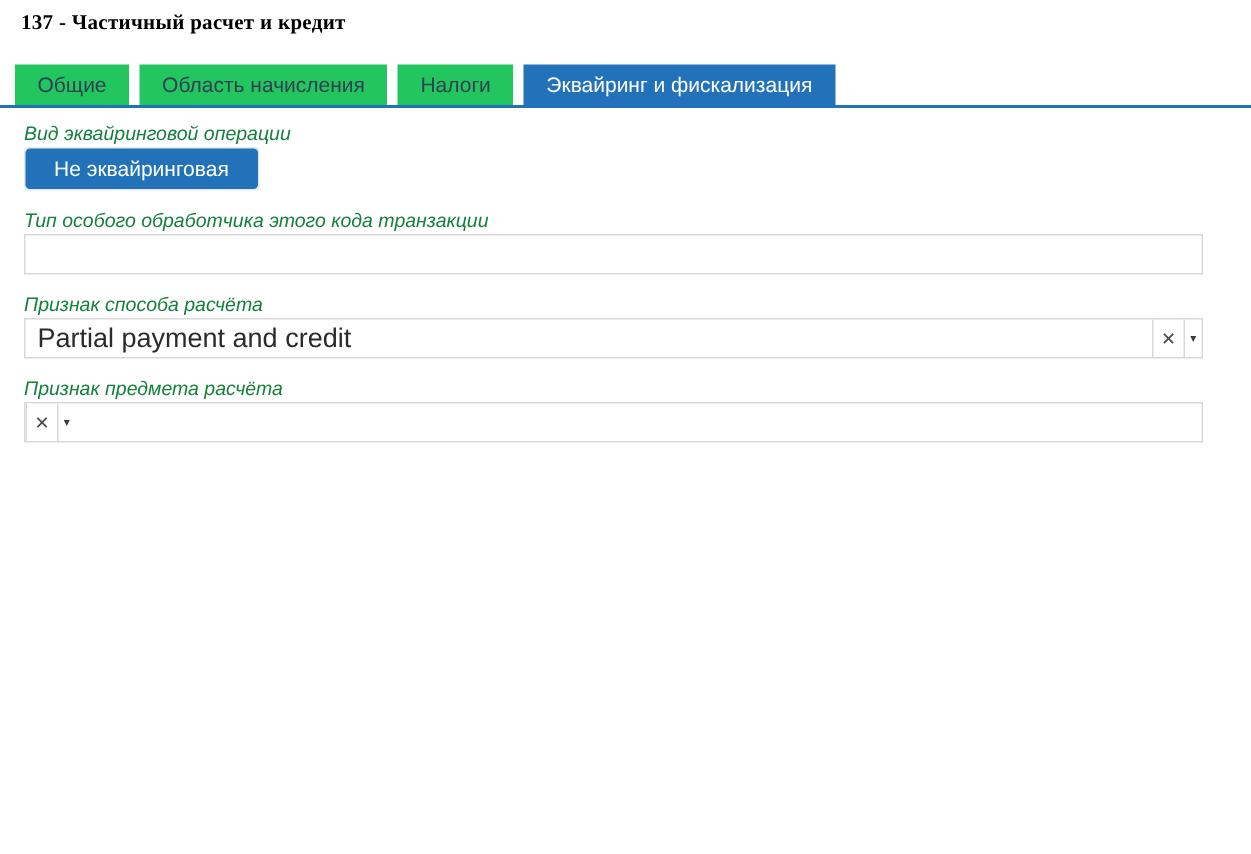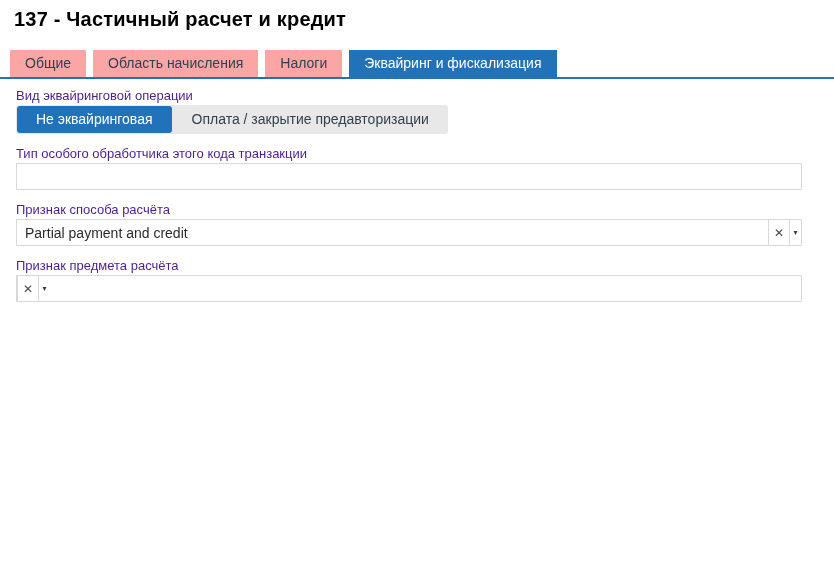--- a/index.html
+++ b/index.html
@@ -17,10 +17,11 @@
   }
   .page-title {
     margin: 8px 0 0 14px;
-    font-size: 20px;
+    font-size: 14px;
     font-weight: 700;
     color: #000000;
     letter-spacing: 0.2px;
+    font-family: Liberation Serif, serif;
   }
   
   .tabbar {

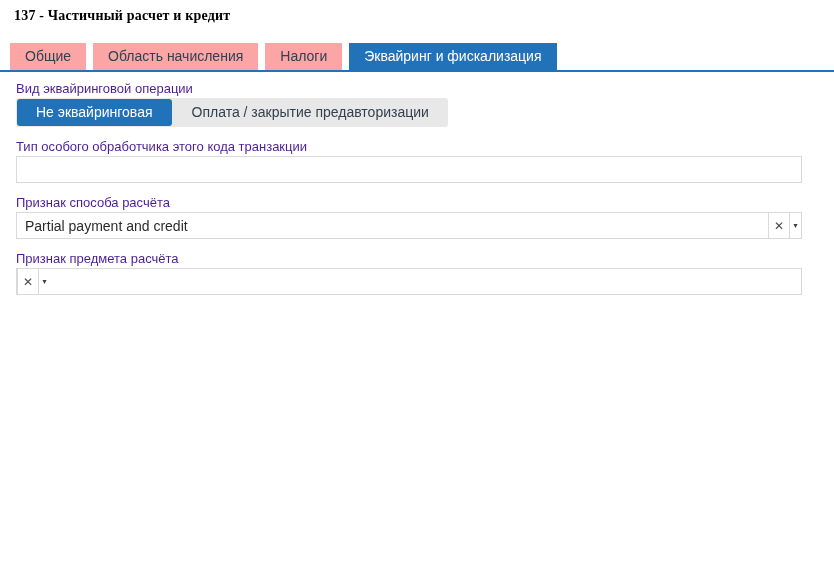--- a/index.html
+++ b/index.html
@@ -33,7 +33,7 @@
     border-bottom: 2px solid #2272b9;
   }
   .tab {
-    background: #fca5a5;
+    background: #22c55e;
     color: #2e4254;
     font-size: 14px;
     line-height: 1;

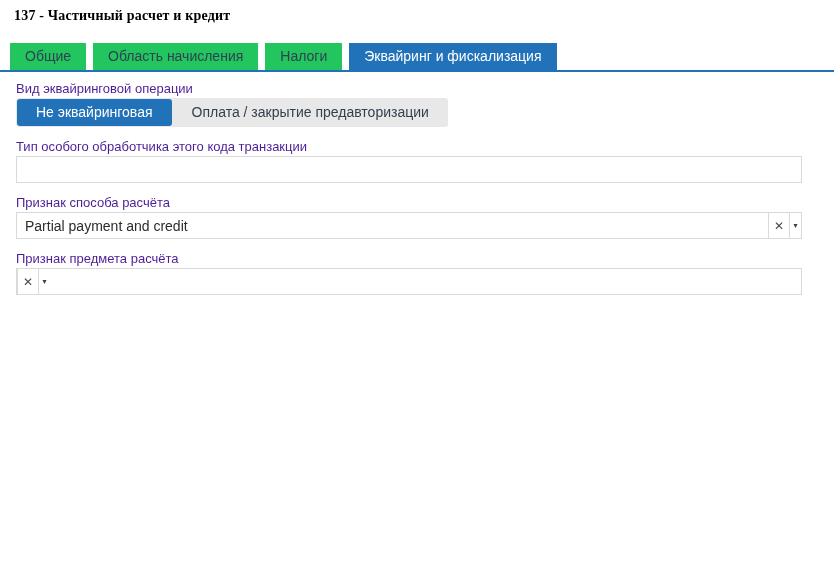--- a/index.html
+++ b/index.html
@@ -54,7 +54,8 @@
     margin: 13px 0 3px 0;
     font-size: 13px;
     line-height: 1;
-    color: #4c1d95;
+    color: #15803d;
+    font-style: italic;
   }
   .field-label.first {
     margin-top: 10px;

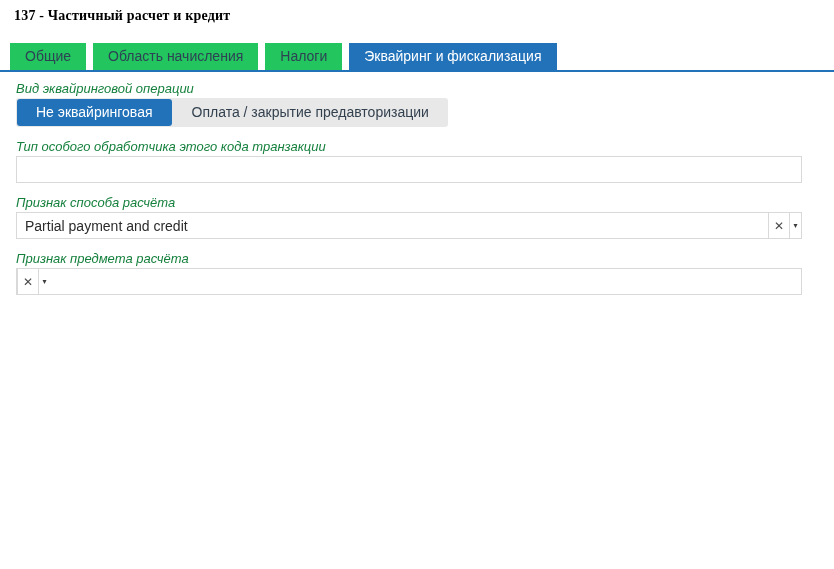--- a/index.html
+++ b/index.html
@@ -156,7 +156,6 @@
     <div class="field-label first">Вид эквайринговой операции</div>
     <div class="segmented">
       <div class="seg selected">Не эквайринговая</div>
-      <div class="seg">Оплата / закрытие предавторизации</div>
     </div>
 
     <div class="field-label">Тип особого обработчика этого кода транзакции</div>

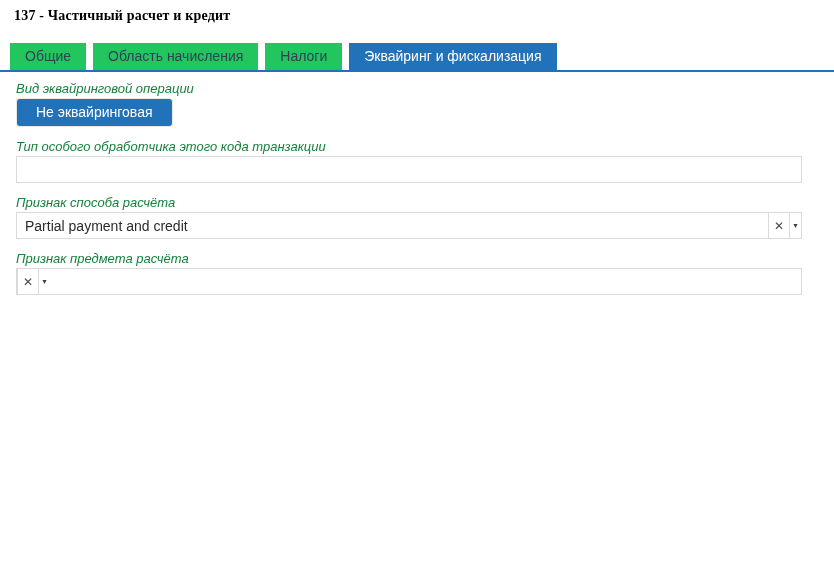--- a/index.html
+++ b/index.html
@@ -110,7 +110,7 @@
     outline: none;
     padding: 0 8px;
     font-family: "Liberation Sans", sans-serif;
-    font-size: 14px;
+    font-size: 18px;
     color: #2b2b2b;
     background: transparent;
   }

